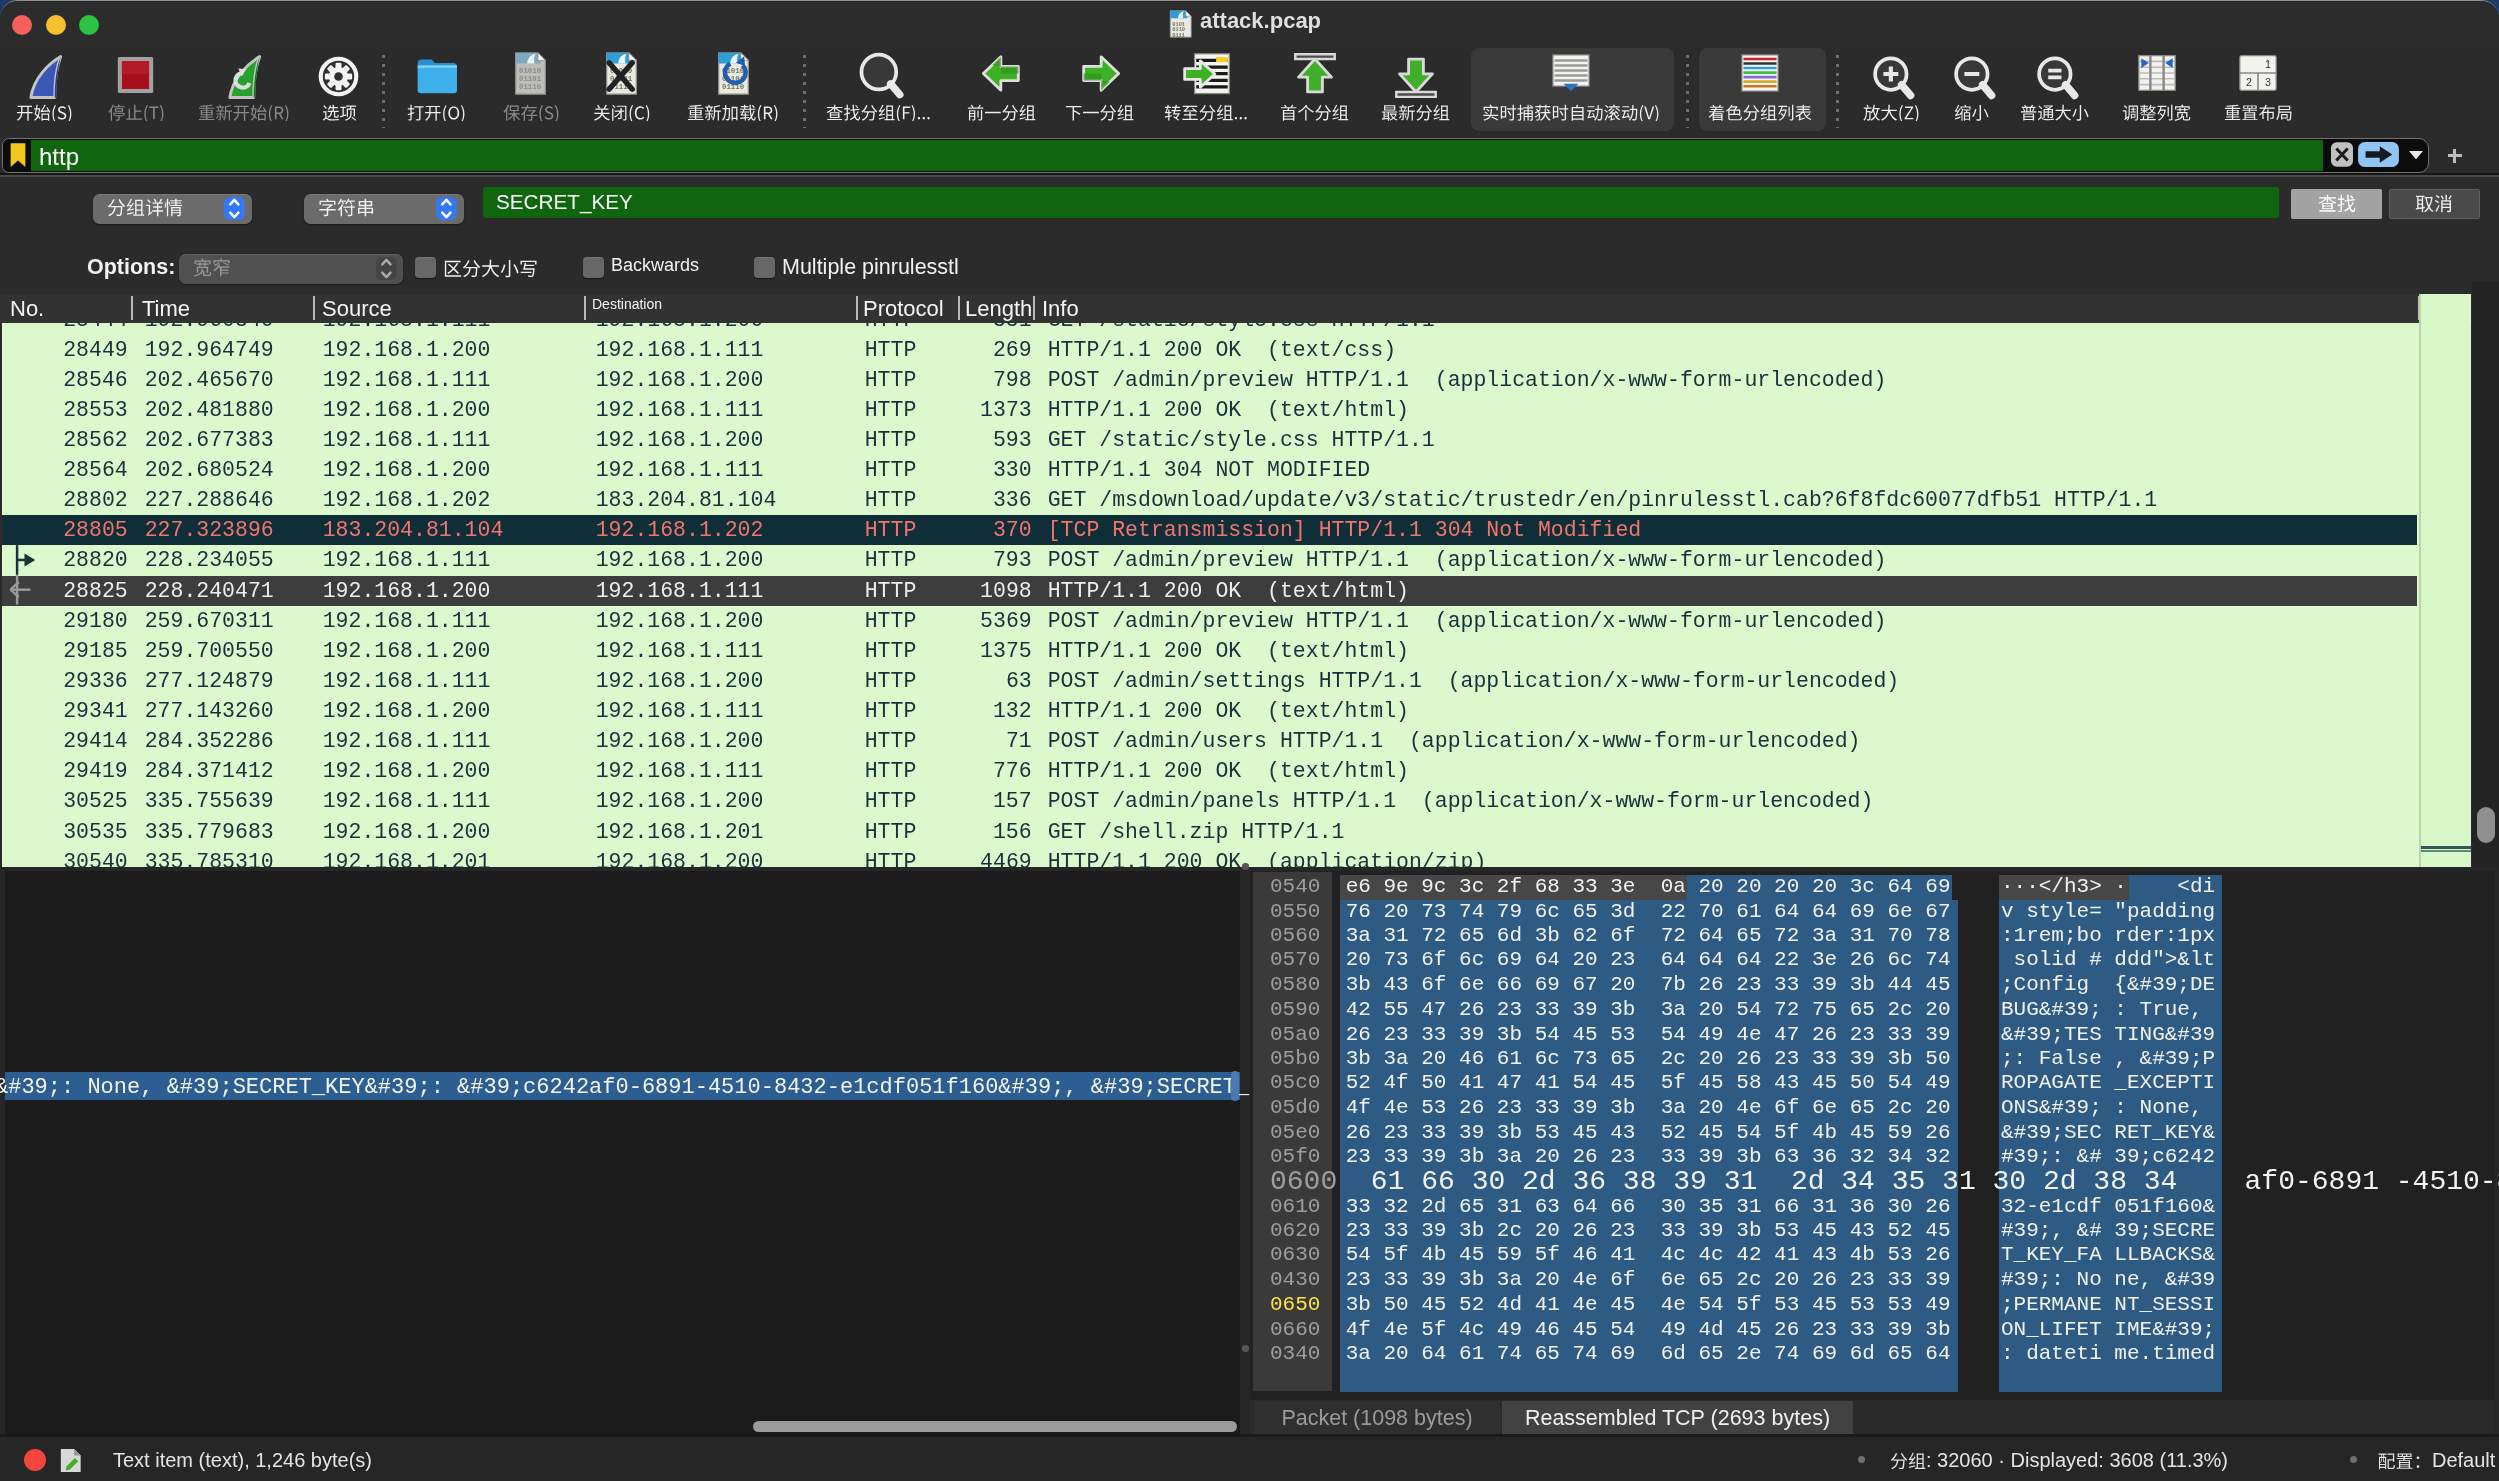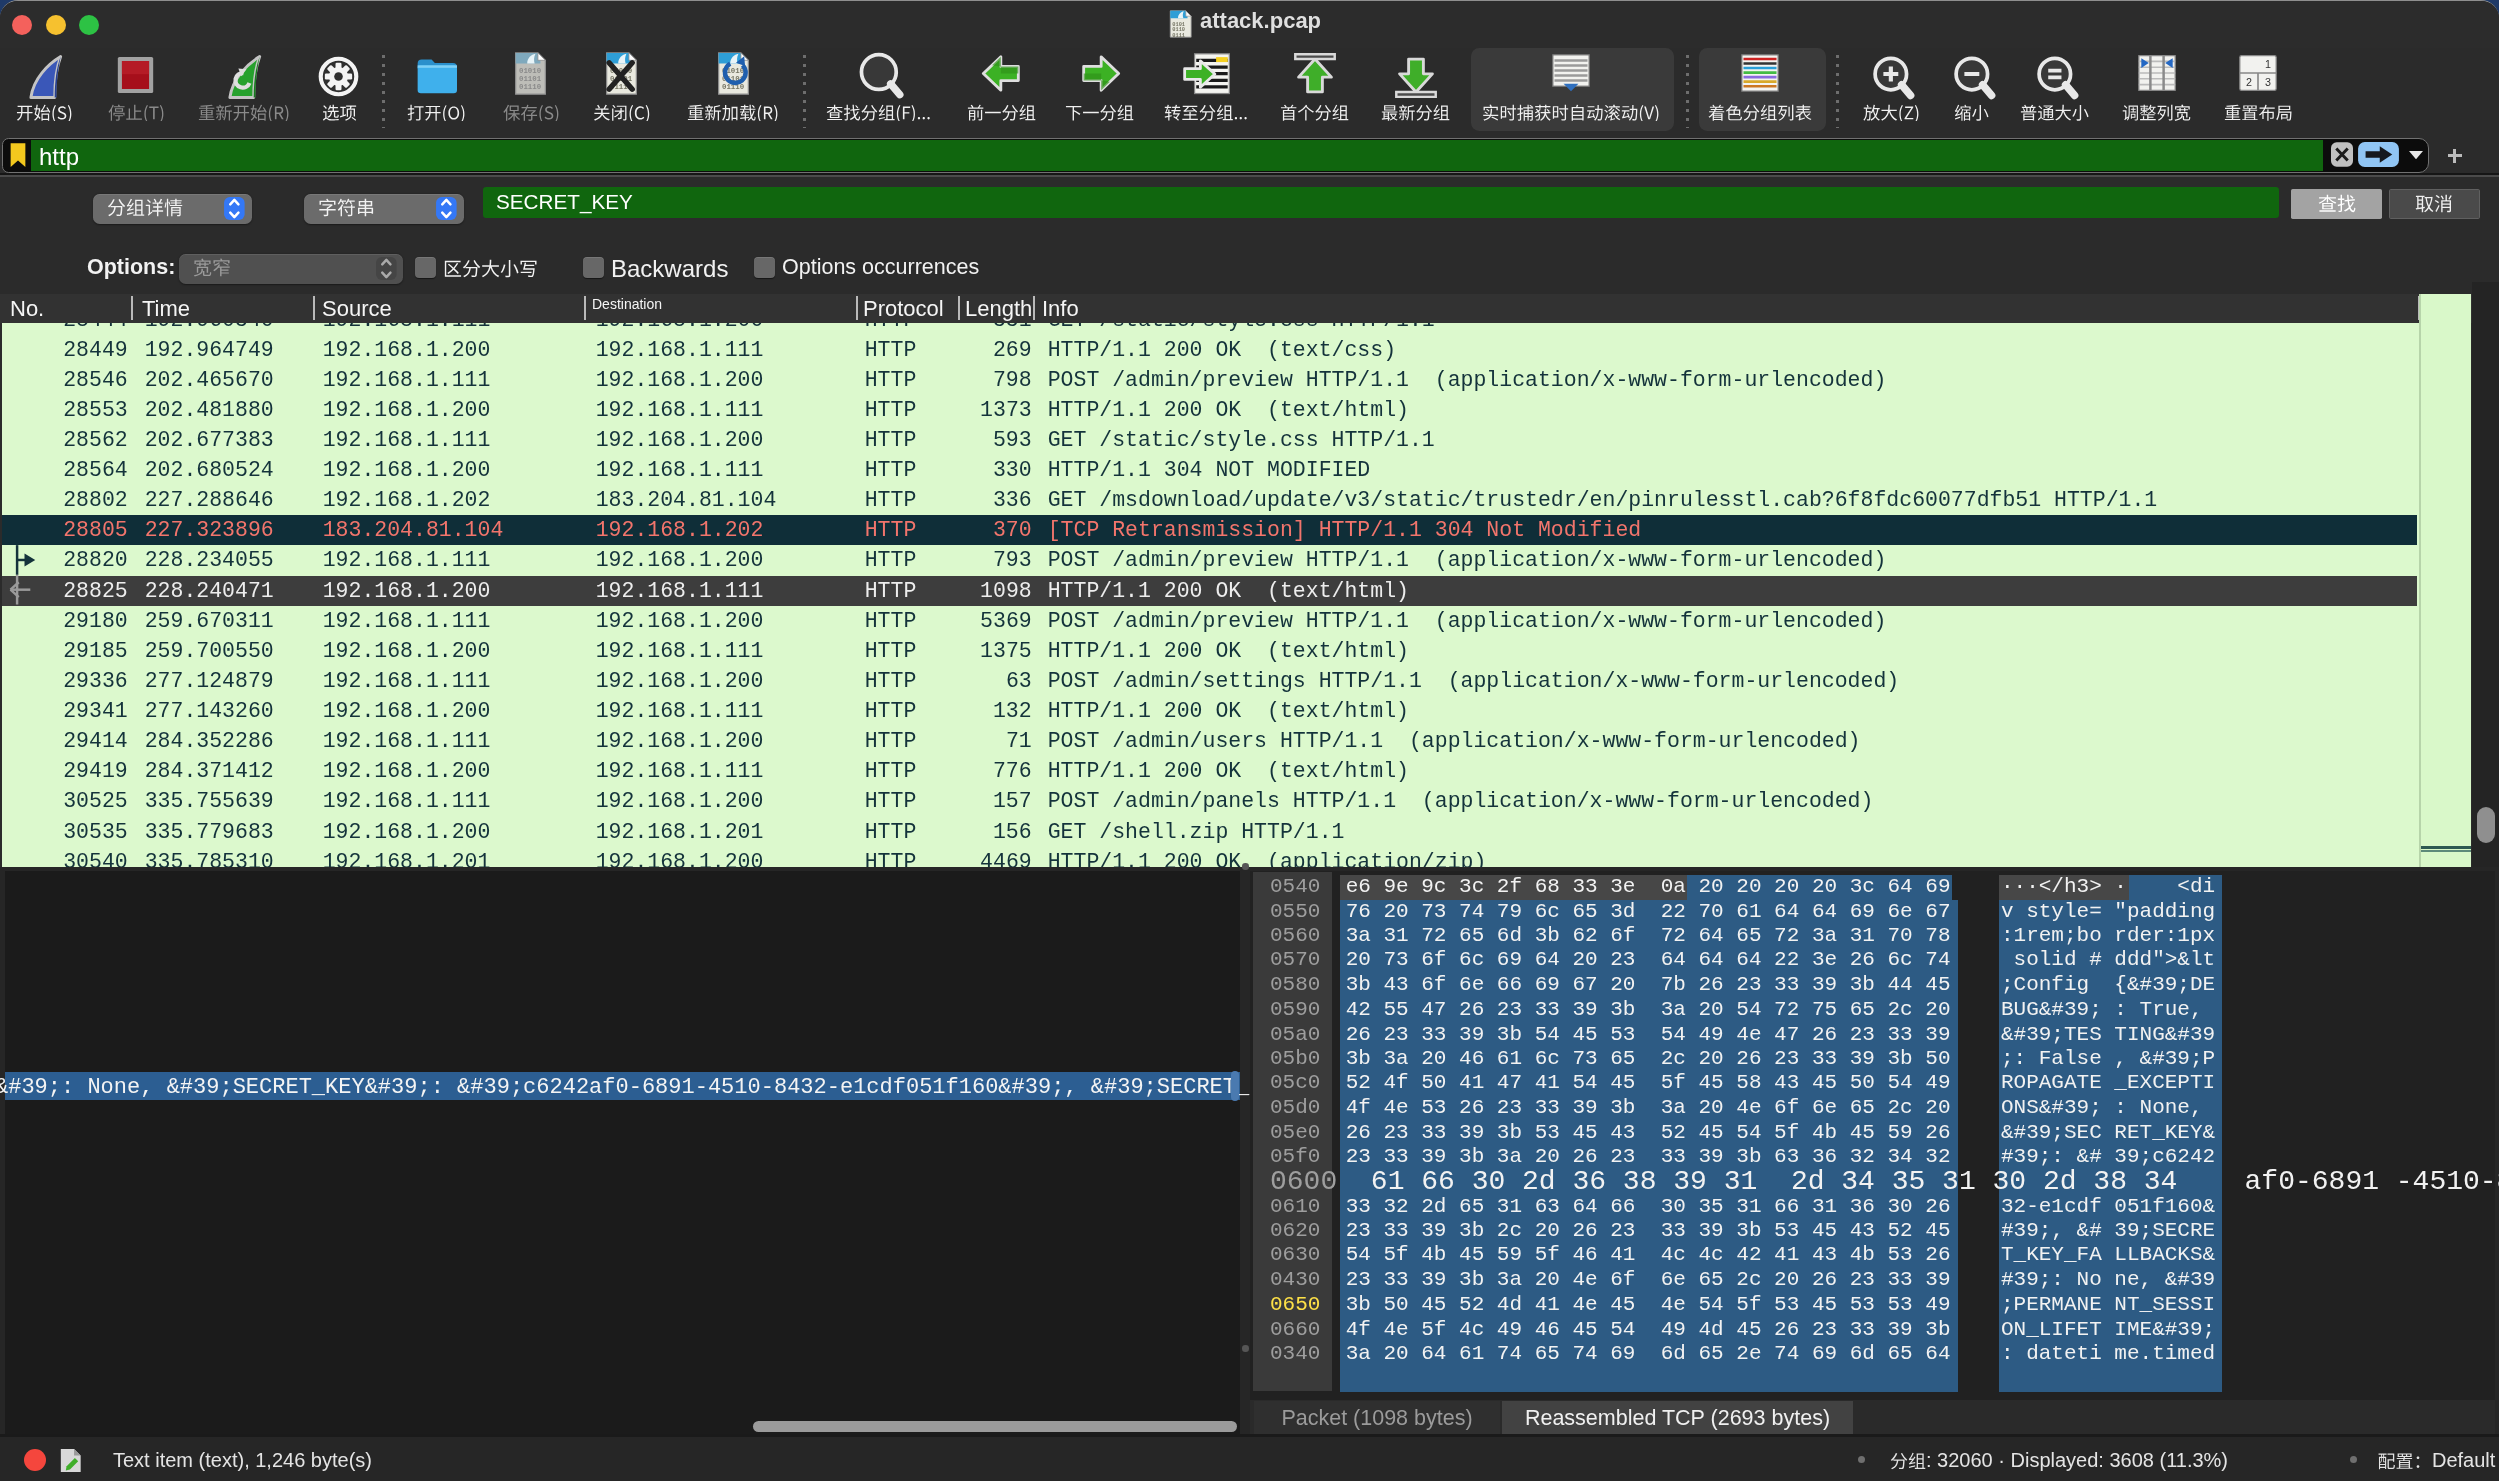--- a/index.html
+++ b/index.html
@@ -550,7 +550,7 @@
       </g>
     </svg>
     <div class="abs" style="left:583px;top:256px;width:20.7px;height:20.7px;border-radius:4.1px;background:#676767;box-shadow:inset 0 0.8px 0 rgba(255,255,255,.15),0 0.8px 0.8px rgba(0,0,0,.5)"></div>
-    <div class="abs" style="left:611px;top:254px;font-size:24px;color:#f2f2f2">Backwards</div>
+    <div class="abs" style="left:611px;top:254px;font-size:18px;color:#f2f2f2">Backwards</div>
     <div class="abs" style="left:754px;top:256px;width:20.7px;height:20.7px;border-radius:4.1px;background:#676767;box-shadow:inset 0 0.8px 0 rgba(255,255,255,.15),0 0.8px 0.8px rgba(0,0,0,.5)"></div>
     <div class="abs" style="left:782px;top:254px;font-size:21.5px;color:#f2f2f2">Options occurrences</div>
     <div class="abs" style="left:0;top:293px;width:2500px;height:29px;background:#323232"></div>

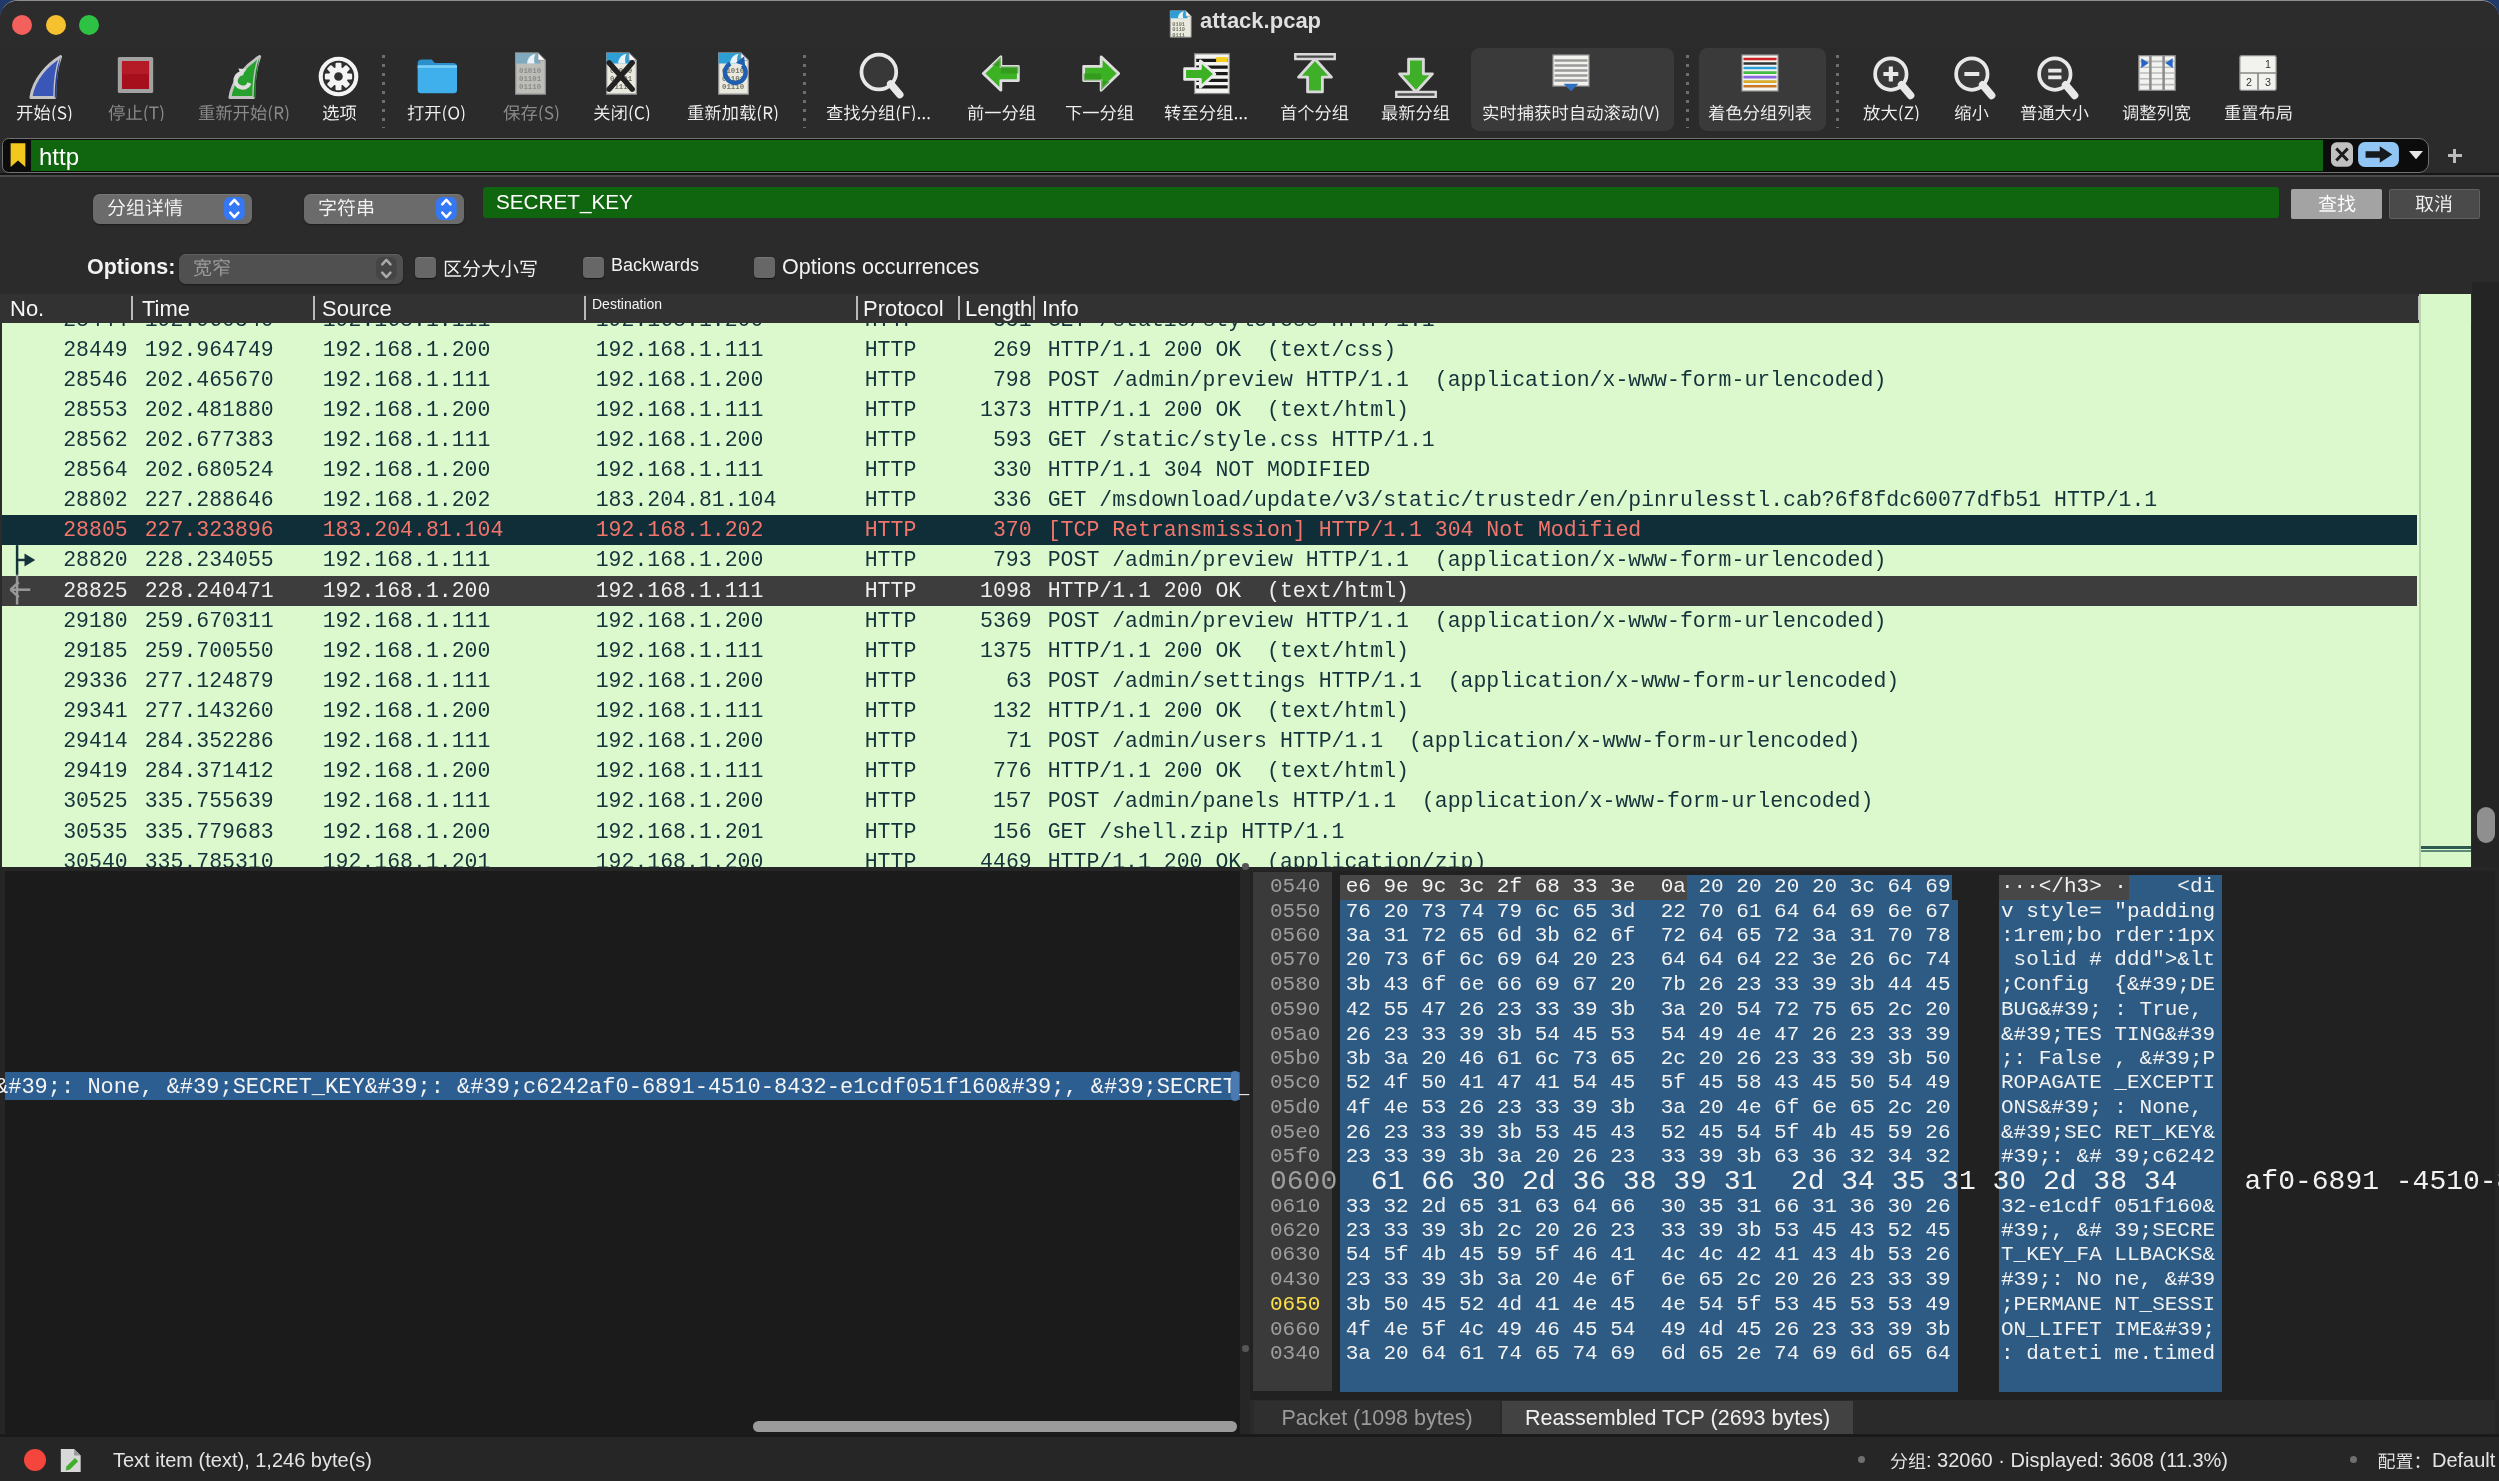--- a/index.html
+++ b/index.html
@@ -552,7 +552,7 @@
     <div class="abs" style="left:583px;top:256px;width:20.7px;height:20.7px;border-radius:4.1px;background:#676767;box-shadow:inset 0 0.8px 0 rgba(255,255,255,.15),0 0.8px 0.8px rgba(0,0,0,.5)"></div>
     <div class="abs" style="left:611px;top:254px;font-size:18px;color:#f2f2f2">Backwards</div>
     <div class="abs" style="left:754px;top:256px;width:20.7px;height:20.7px;border-radius:4.1px;background:#676767;box-shadow:inset 0 0.8px 0 rgba(255,255,255,.15),0 0.8px 0.8px rgba(0,0,0,.5)"></div>
-    <div class="abs" style="left:782px;top:254px;font-size:21.5px;color:#f2f2f2">Options occurrences</div>
+    <div class="abs" style="left:782px;top:254px;font-size:21.5px;color:#f2f2f2">Multiple pinrulesstl</div>
     <div class="abs" style="left:0;top:293px;width:2500px;height:29px;background:#323232"></div>
     <div class="abs" style="left:10px;top:295px;font-size:22px;color:#f5f5f5">No.</div>
     <div class="abs" style="left:142px;top:295px;font-size:22px;color:#f5f5f5">Time</div>

